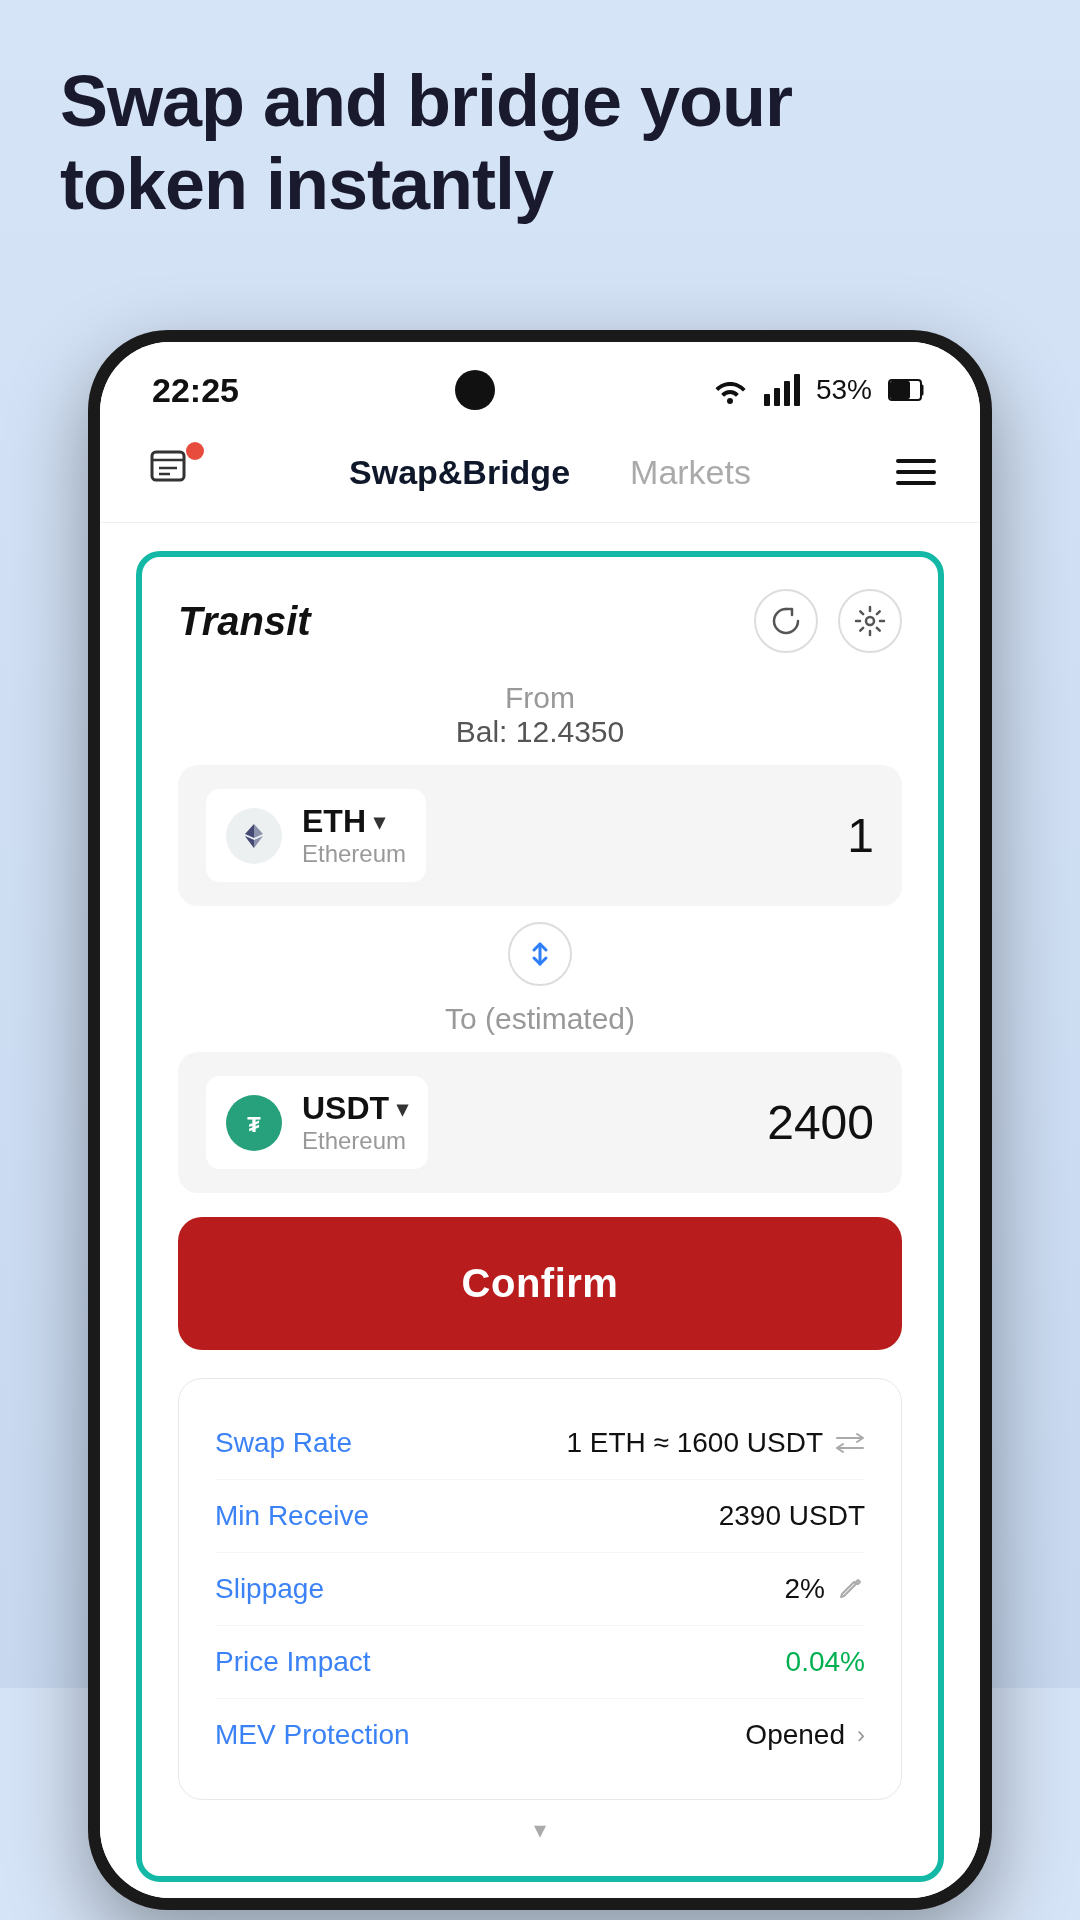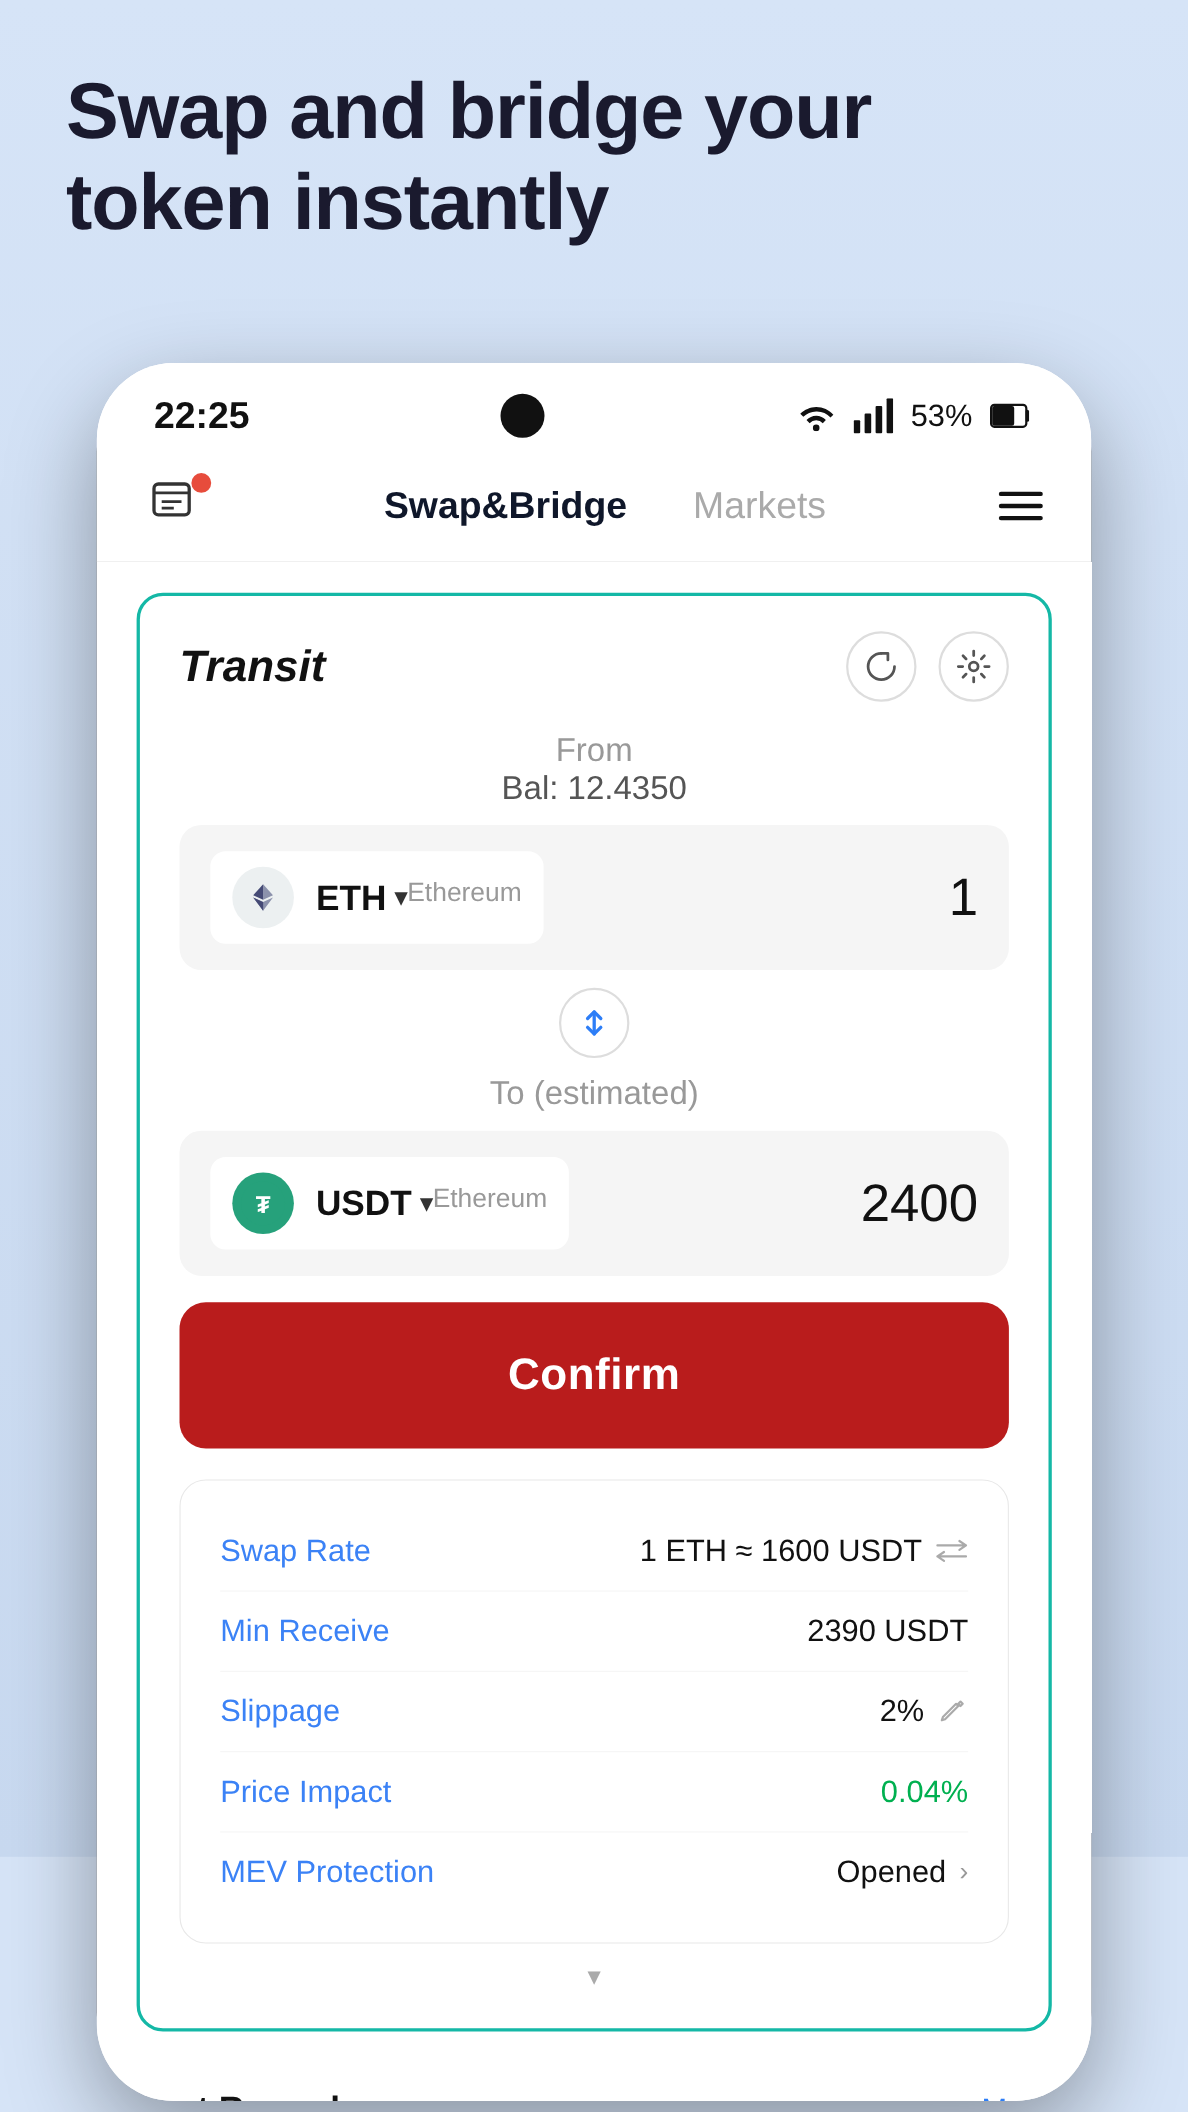--- a/index.html
+++ b/index.html
@@ -44,7 +44,7 @@
       height: 1580px;
       background: #1a1a1a;
       border-radius: 80px;
-      padding: 0;
+      padding: 12px;
       box-shadow: 0 30px 80px rgba(0,0,0,0.35);
     }
 

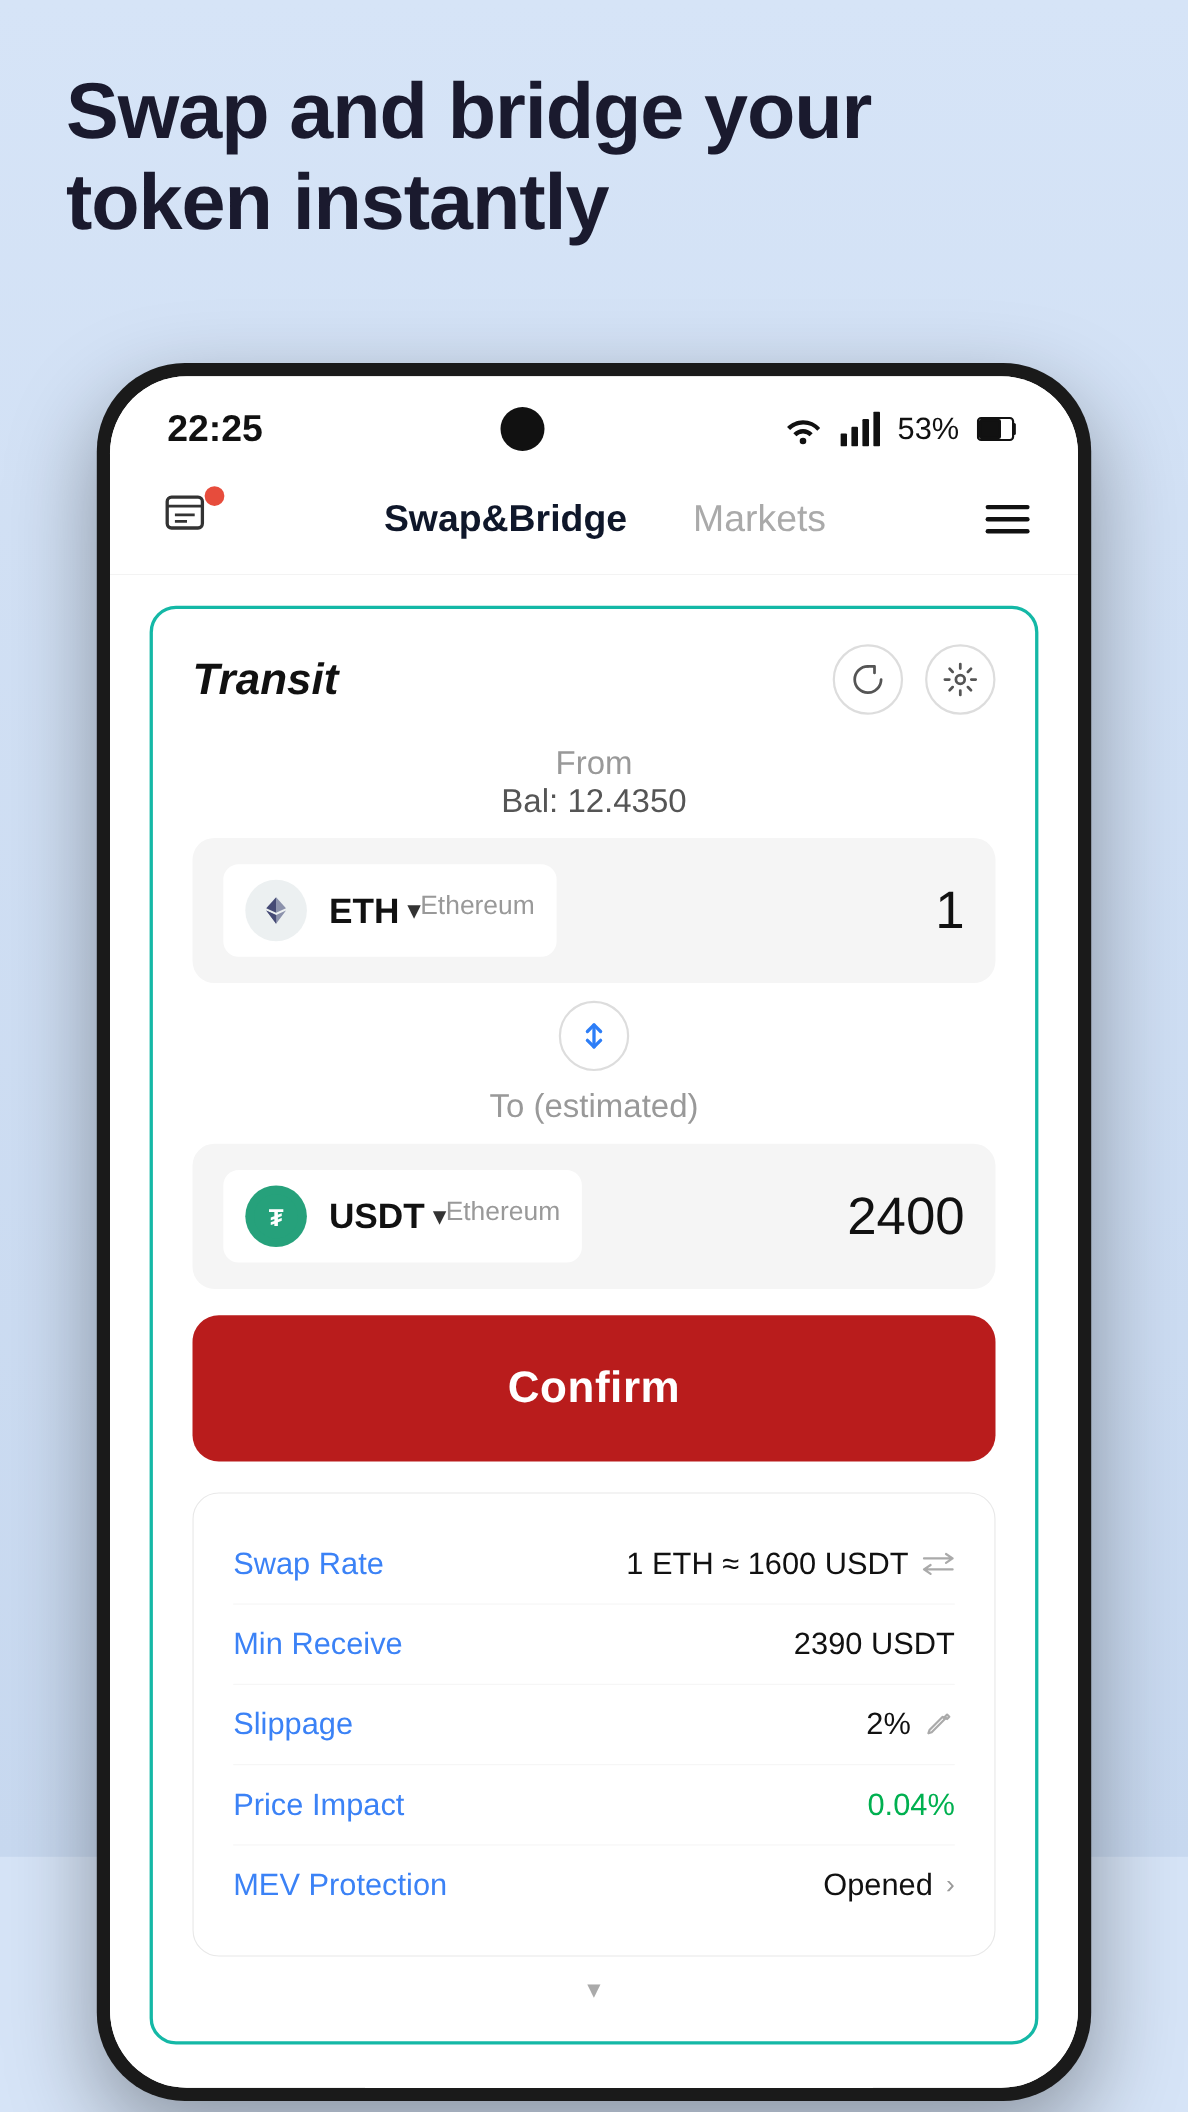--- a/index.html
+++ b/index.html
@@ -171,7 +171,7 @@
     .transit-card {
       background: #fff;
       border-radius: 24px;
-      border: 3px solid #14b8a6;
+      border: 6px solid #14b8a6;
       padding: 32px 36px;
       margin-bottom: 24px;
     }

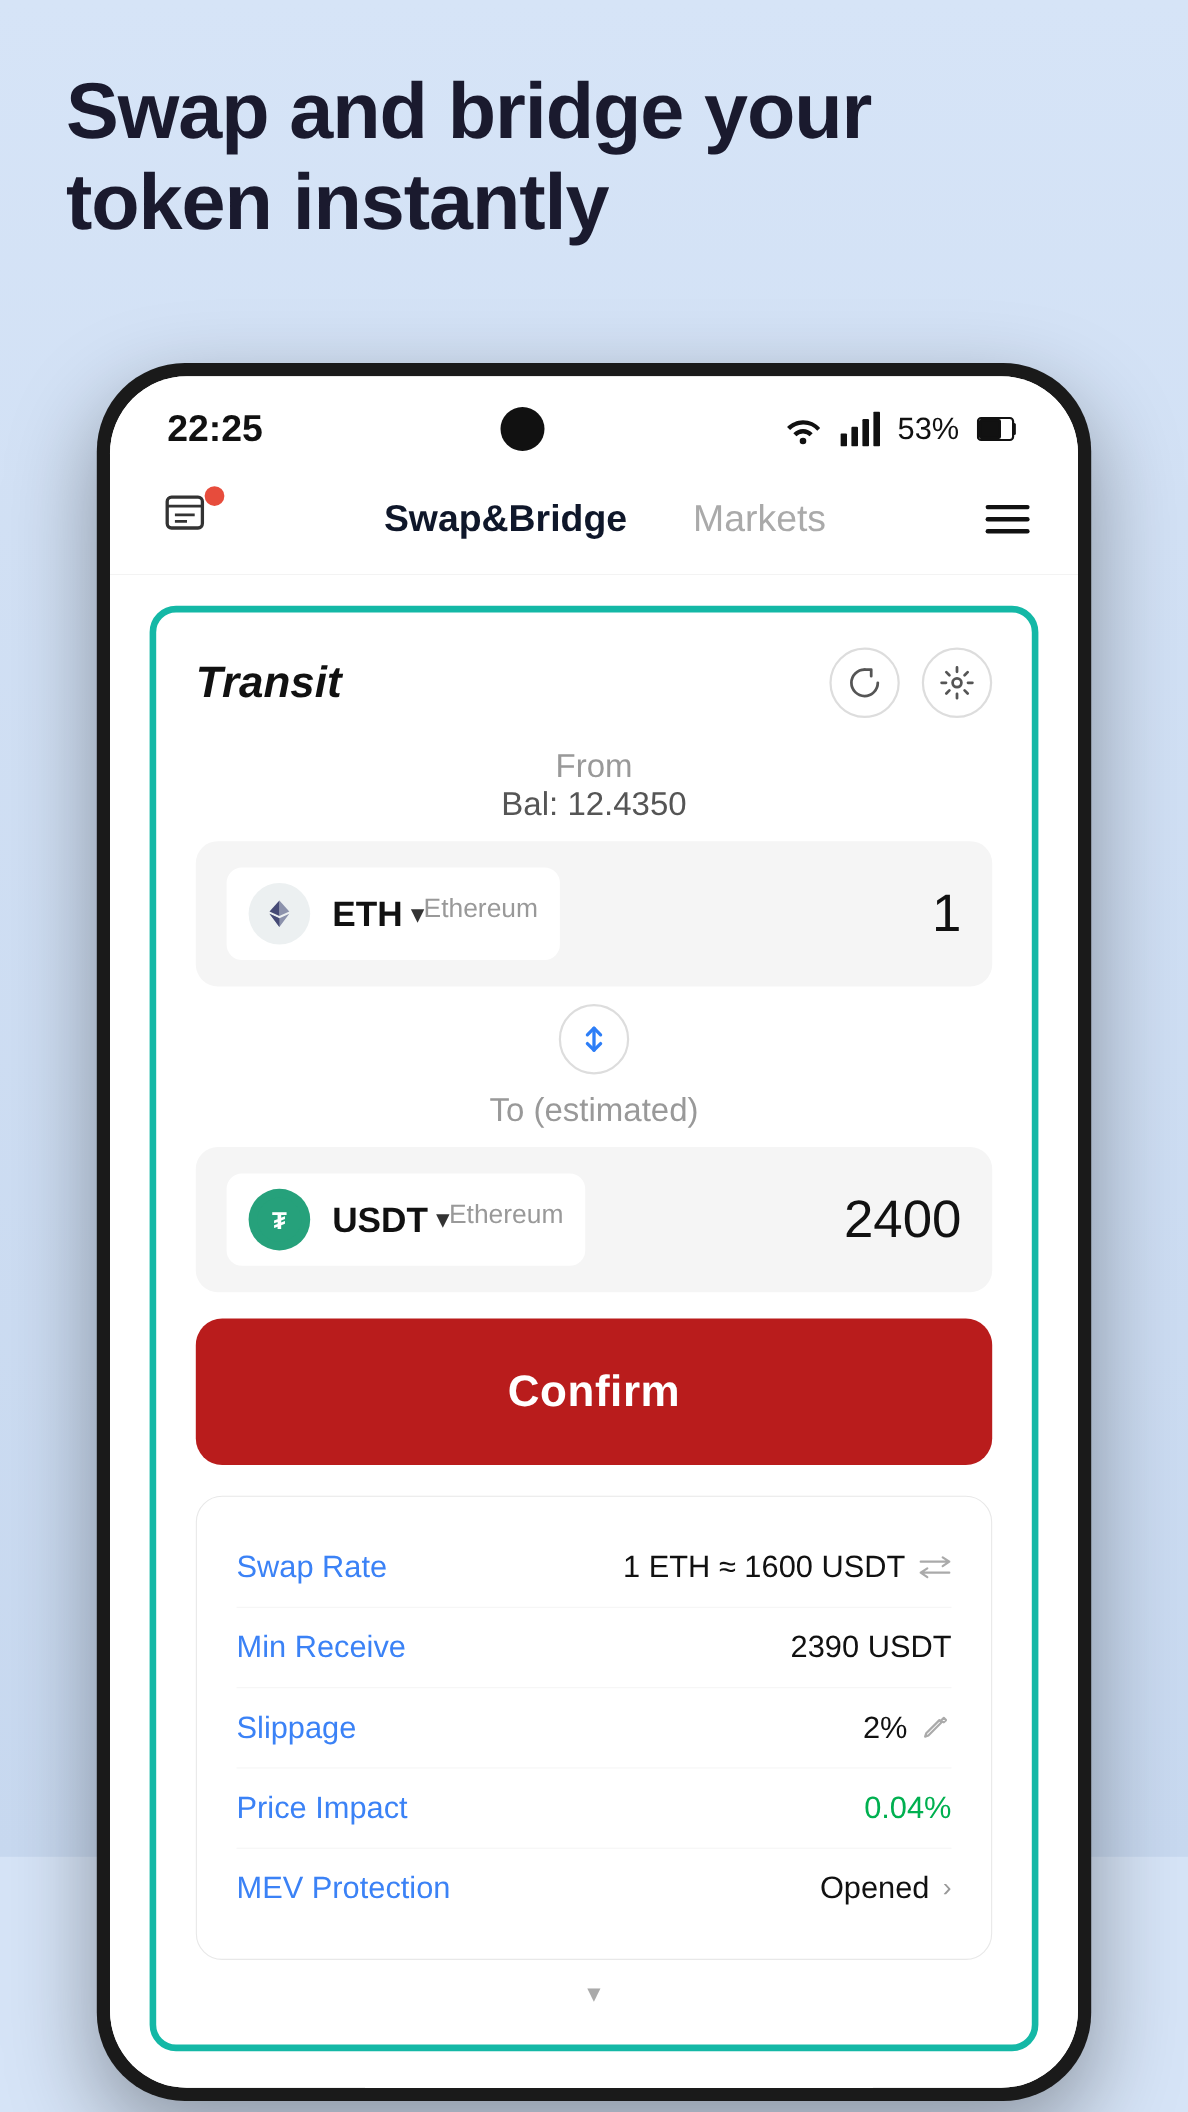--- a/index.html
+++ b/index.html
@@ -274,7 +274,7 @@
 
     .token-name-wrap {
       display: flex;
-      flex-direction: row;
+      flex-direction: column;
     }
 
     .token-name {

